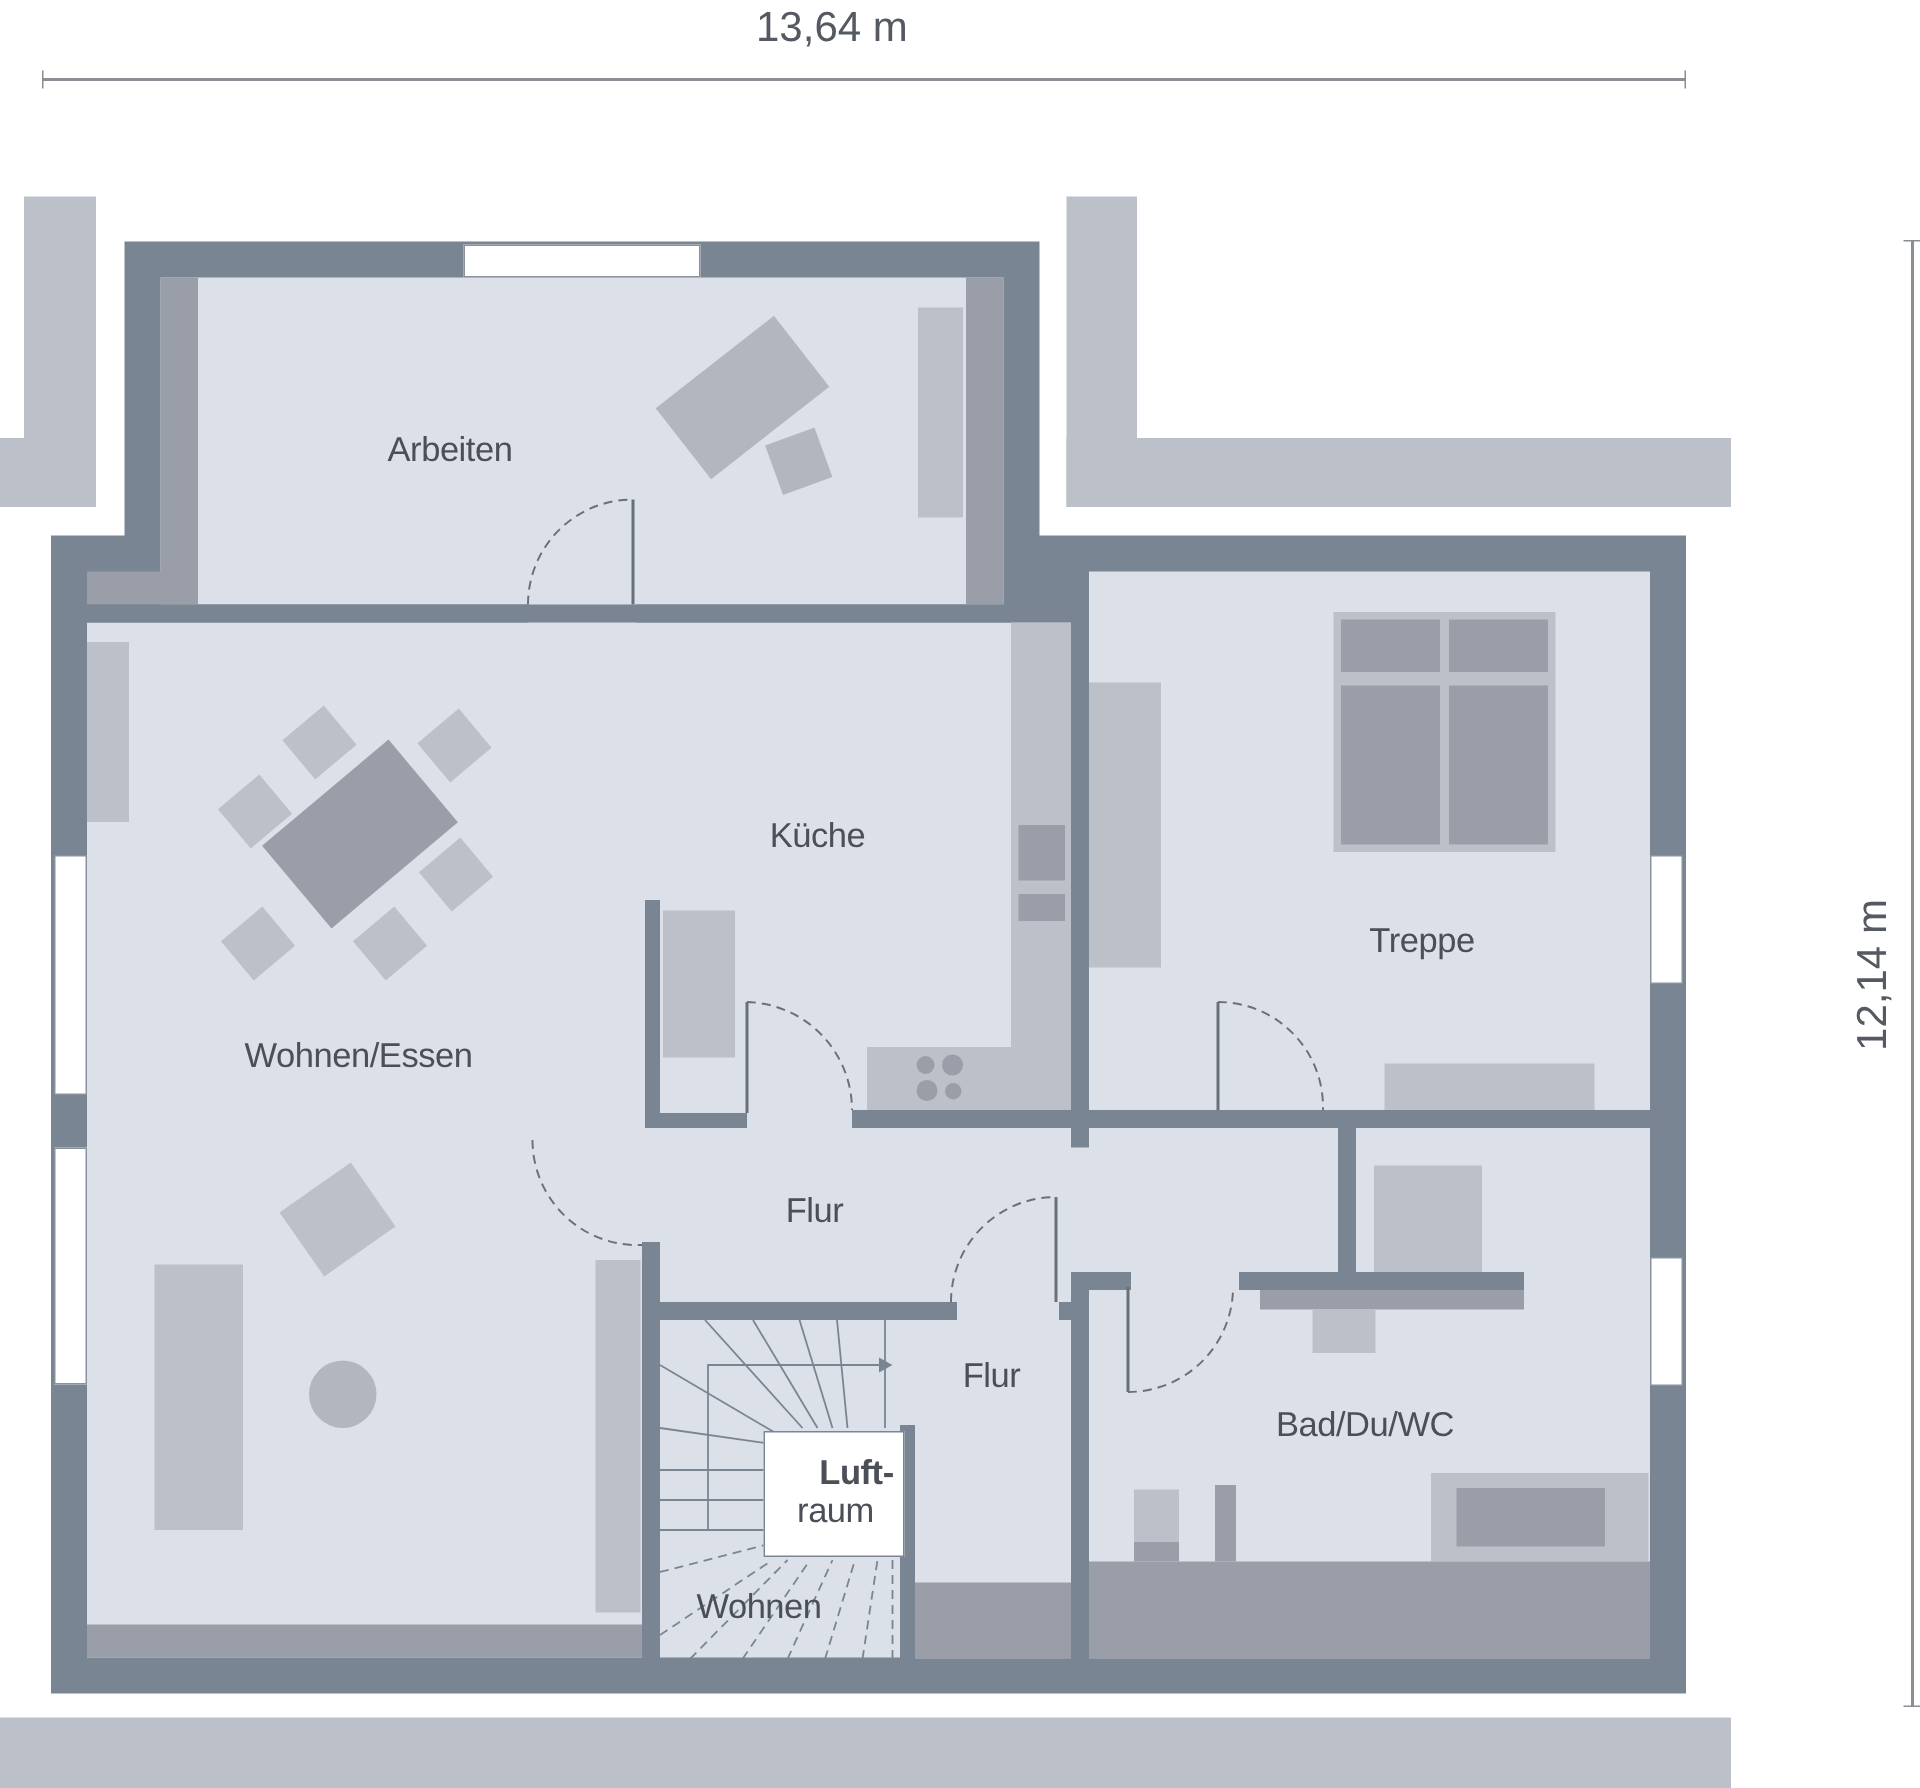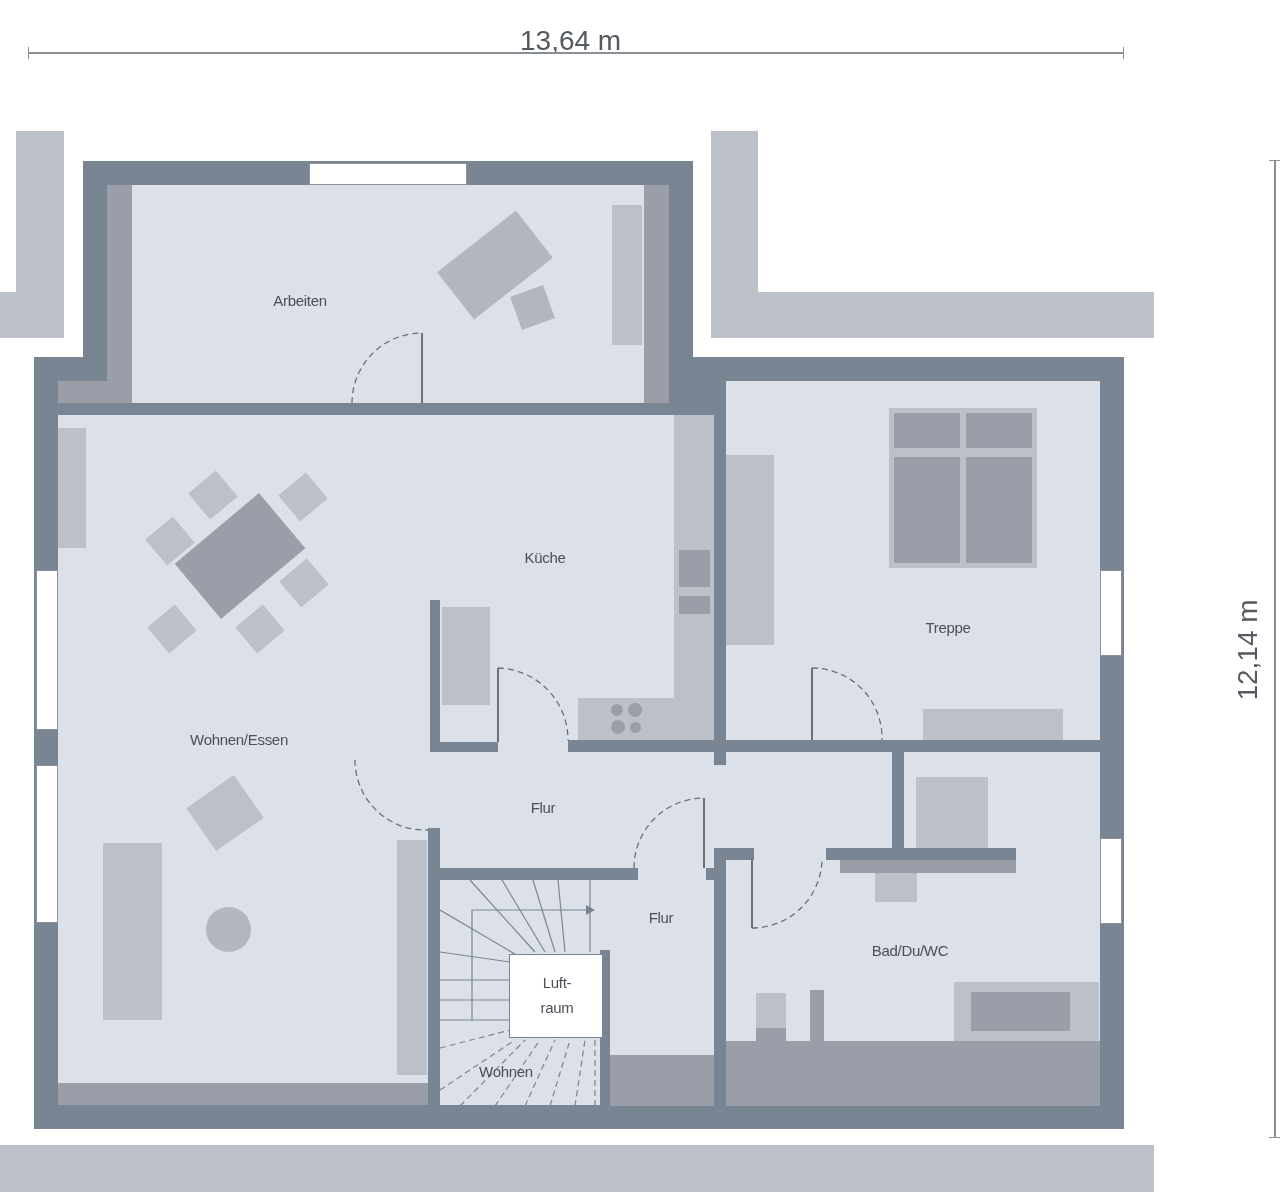--- a/index.html
+++ b/index.html
@@ -17,7 +17,7 @@
 </head>
 <body>
 
-<div class="dim-text" style="left:520px;top:2px;margin-top:23px;">13,64 m</div>
+<div class="dim-text" style="left:504px;top:2px;">13,64 m</div>
 <div class="abs" style="left:28px;top:52px;width:1096px;height:2px;background:#8a8f96;"></div>
 <div class="abs" style="left:28px;top:47px;width:1px;height:12px;background:#8a8f96;"></div>
 <div class="abs" style="left:1123px;top:47px;width:1px;height:12px;background:#8a8f96;"></div>

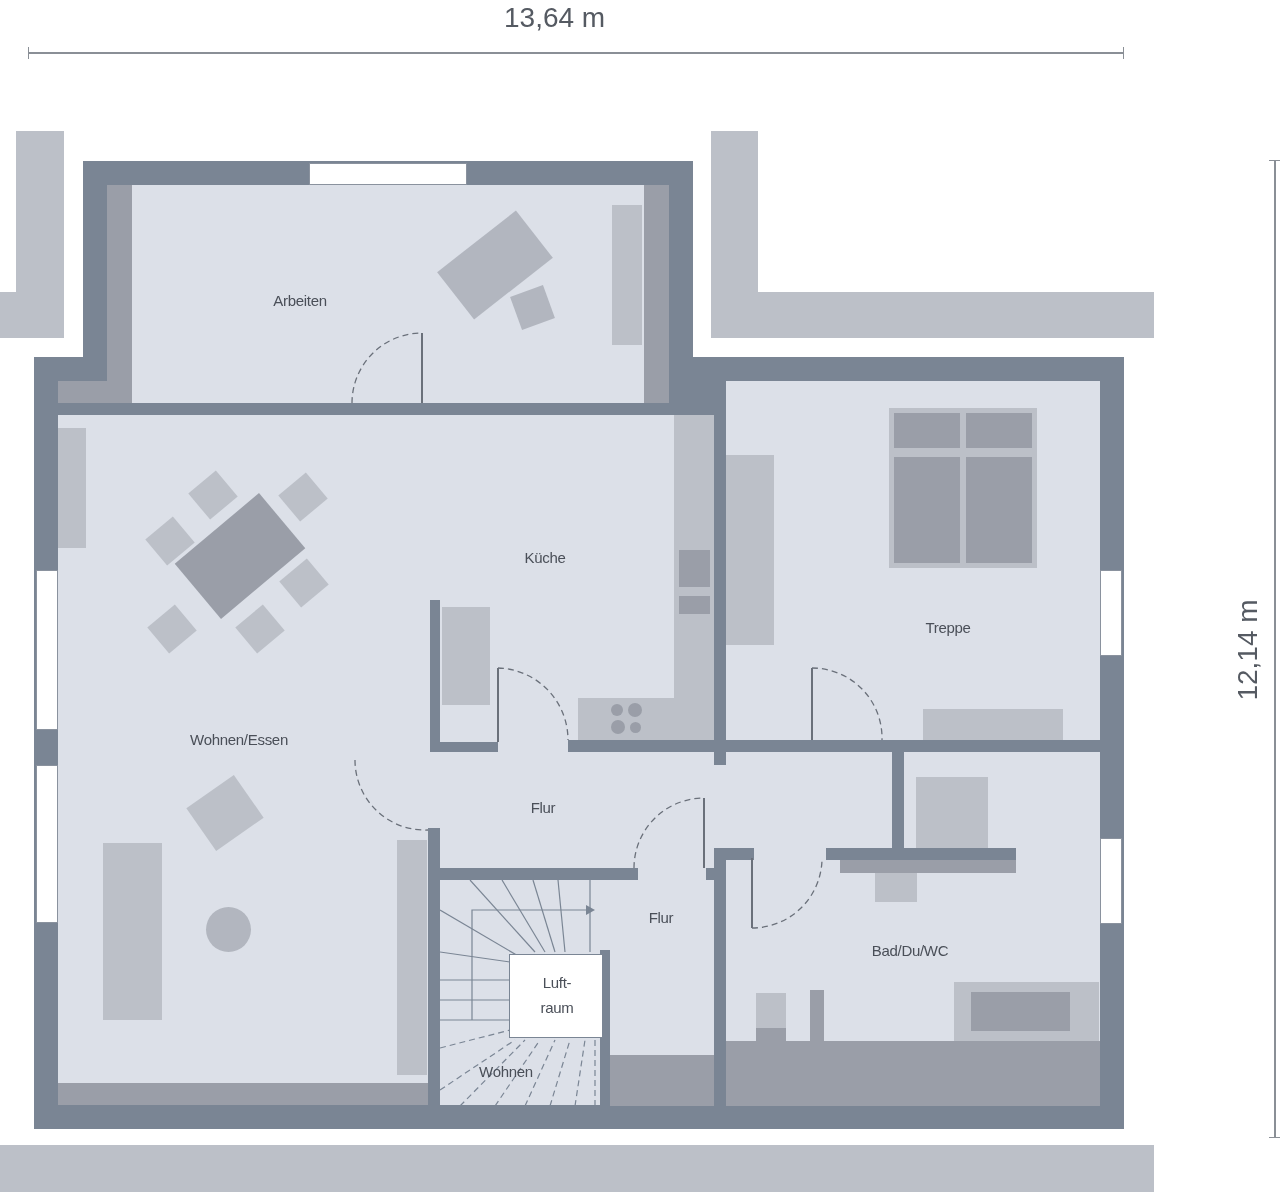--- a/index.html
+++ b/index.html
@@ -10,7 +10,7 @@
   .ext{position:absolute;background:#bcc0c8;}
   .furn{position:absolute;background:#bcc0c8;}
   .furn-dark{position:absolute;background:#9a9ea8;}
-  .label{position:absolute;color:#4a4f58;font-size:15px;white-space:nowrap;transform:translate(-50%,-50%);letter-spacing:-0.3px;}
+  .label{position:absolute;color:#4a4f58;font-size:23px;white-space:nowrap;transform:translate(-50%,-50%);letter-spacing:-0.3px;}
   .dim-text{position:absolute;color:#555a62;font-size:28px;white-space:nowrap;}
   .win{position:absolute;background:#ffffff;border:1px solid #8a929e;box-sizing:border-box;}
 </style>

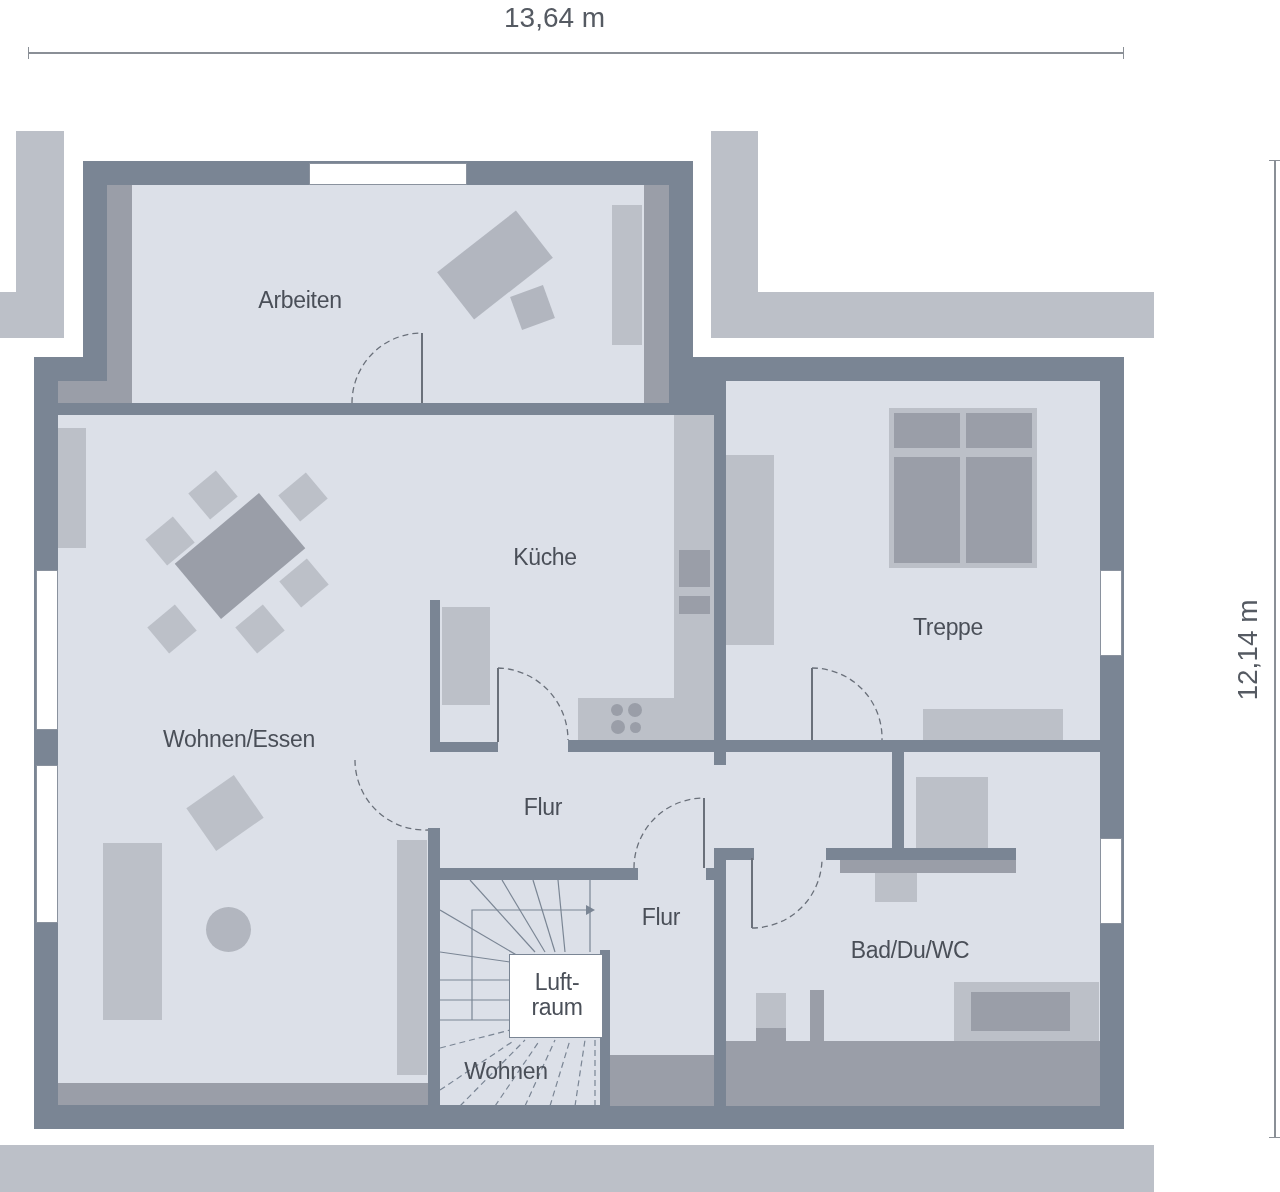--- a/index.html
+++ b/index.html
@@ -166,7 +166,7 @@
 
 <div class="label" style="left:300px;top:300px;">Arbeiten</div>
 <div class="label" style="left:545px;top:557px;">Küche</div>
-<div class="label" style="left:239px;top:739px;">Wohnen/Essen</div>
+<div class="label" style="left:239px;top:704px;">Wohnen/Essen</div>
 <div class="label" style="left:948px;top:627px;">Treppe</div>
 <div class="label" style="left:543px;top:807px;">Flur</div>
 <div class="label" style="left:661px;top:917px;">Flur</div>

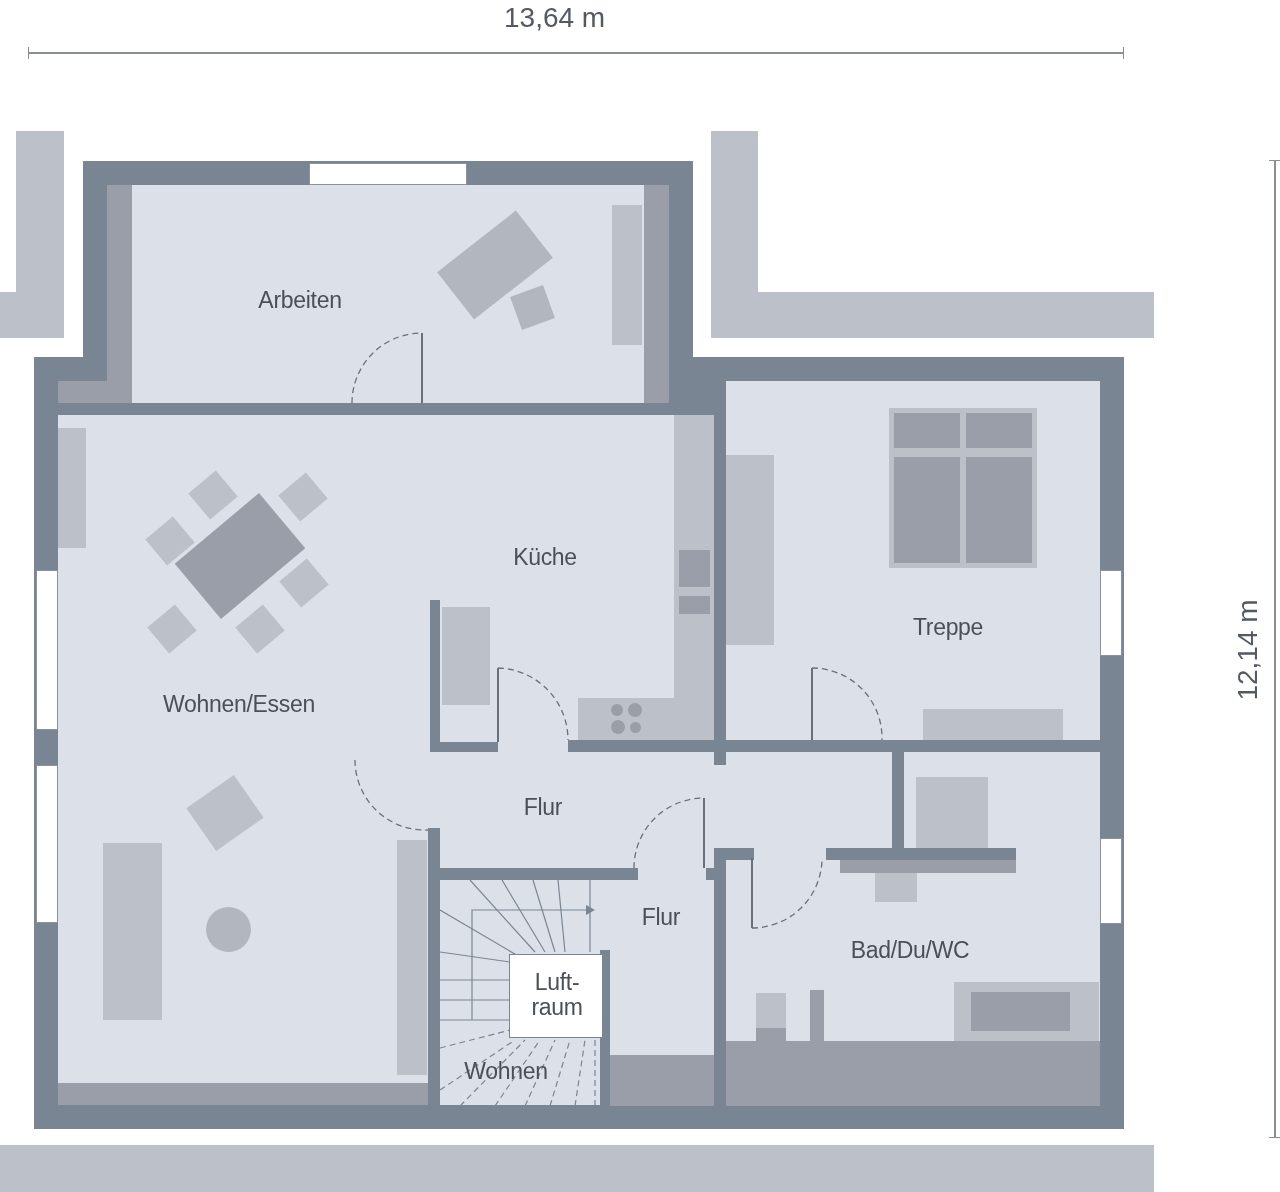--- a/index.html
+++ b/index.html
@@ -171,7 +171,7 @@
 <div class="label" style="left:543px;top:807px;">Flur</div>
 <div class="label" style="left:661px;top:917px;">Flur</div>
 <div class="label" style="left:910px;top:950px;">Bad/Du/WC</div>
-<div class="label" style="left:557px;top:982px;">Luft-</div>
+<div class="label" style="left:571px;top:982px;font-weight:bold;">Luft-</div>
 <div class="label" style="left:557px;top:1007px;">raum</div>
 <div class="label" style="left:506px;top:1071px;">Wohnen</div>
 

